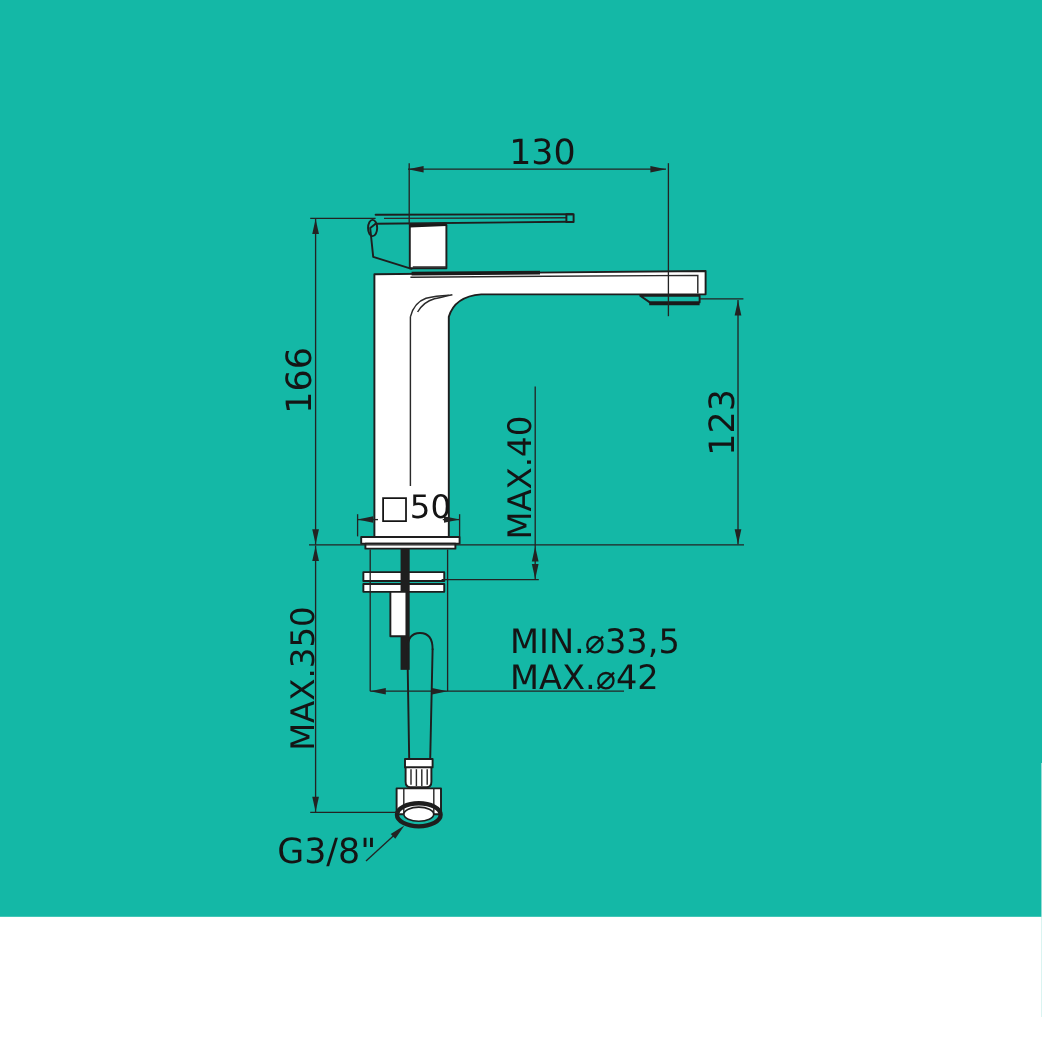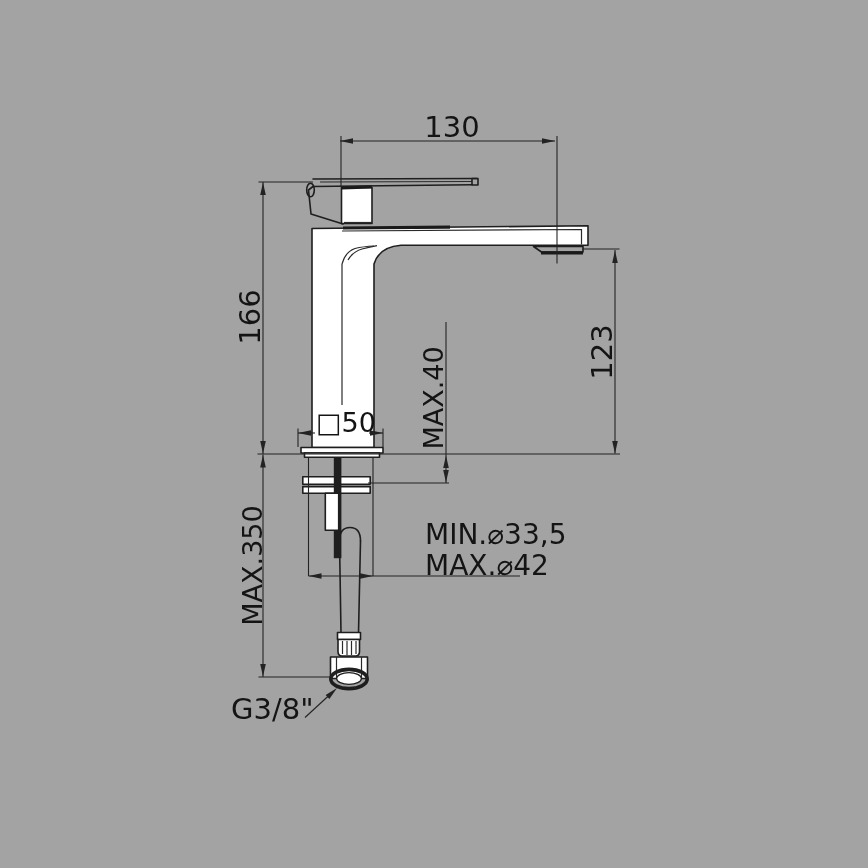--- a/index.html
+++ b/index.html
@@ -13,8 +13,8 @@
   .stage {
     position: relative;
     width: 868px;
-    height: 868px;
-    background: #a3a3a3;
+    height: 764px;
+    background: #14b8a6;
   }
   svg { display: block; }
   .outline   { stroke: #1e1e1e; stroke-width: 1.6; fill: none; stroke-linecap: round; stroke-linejoin: round; }

